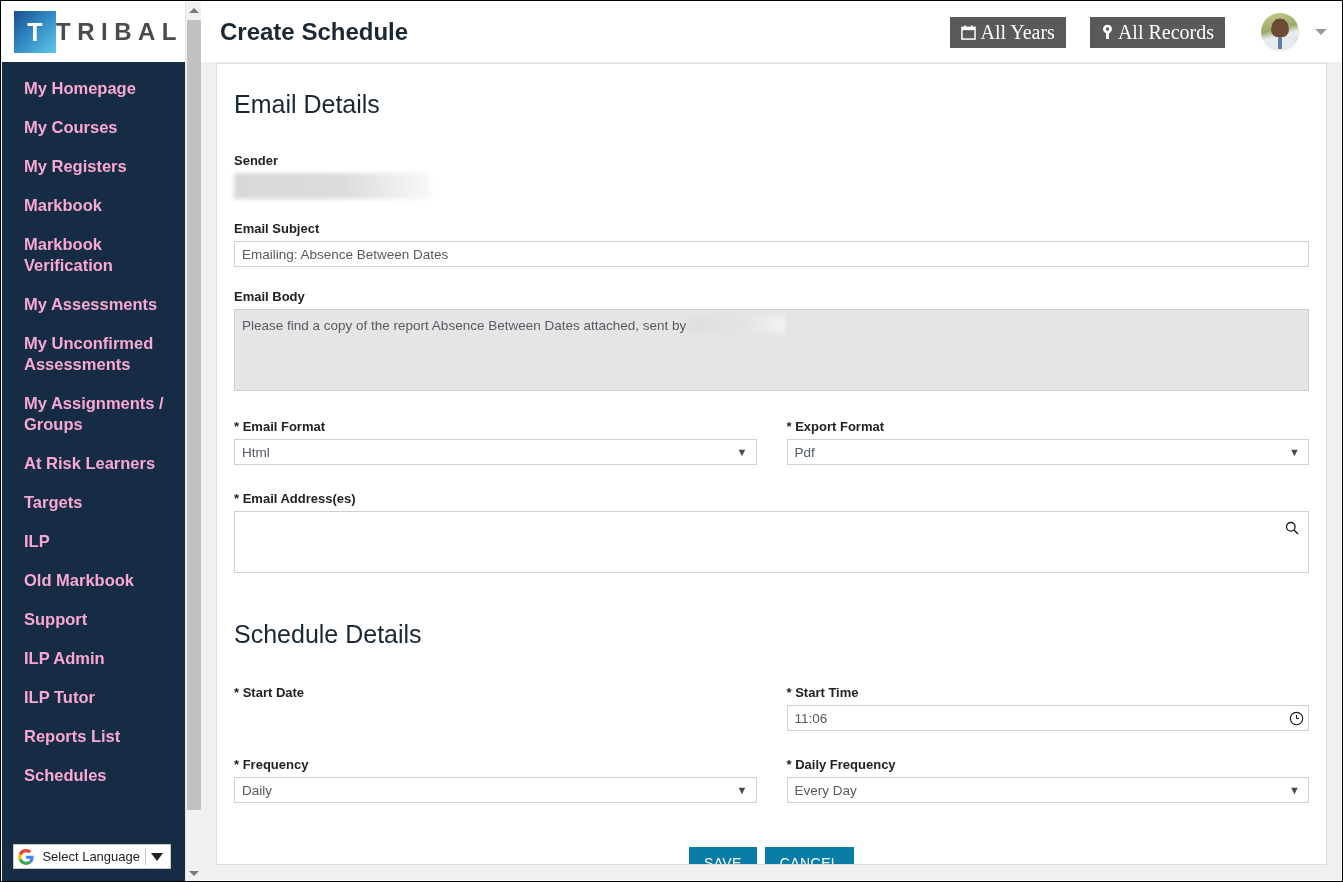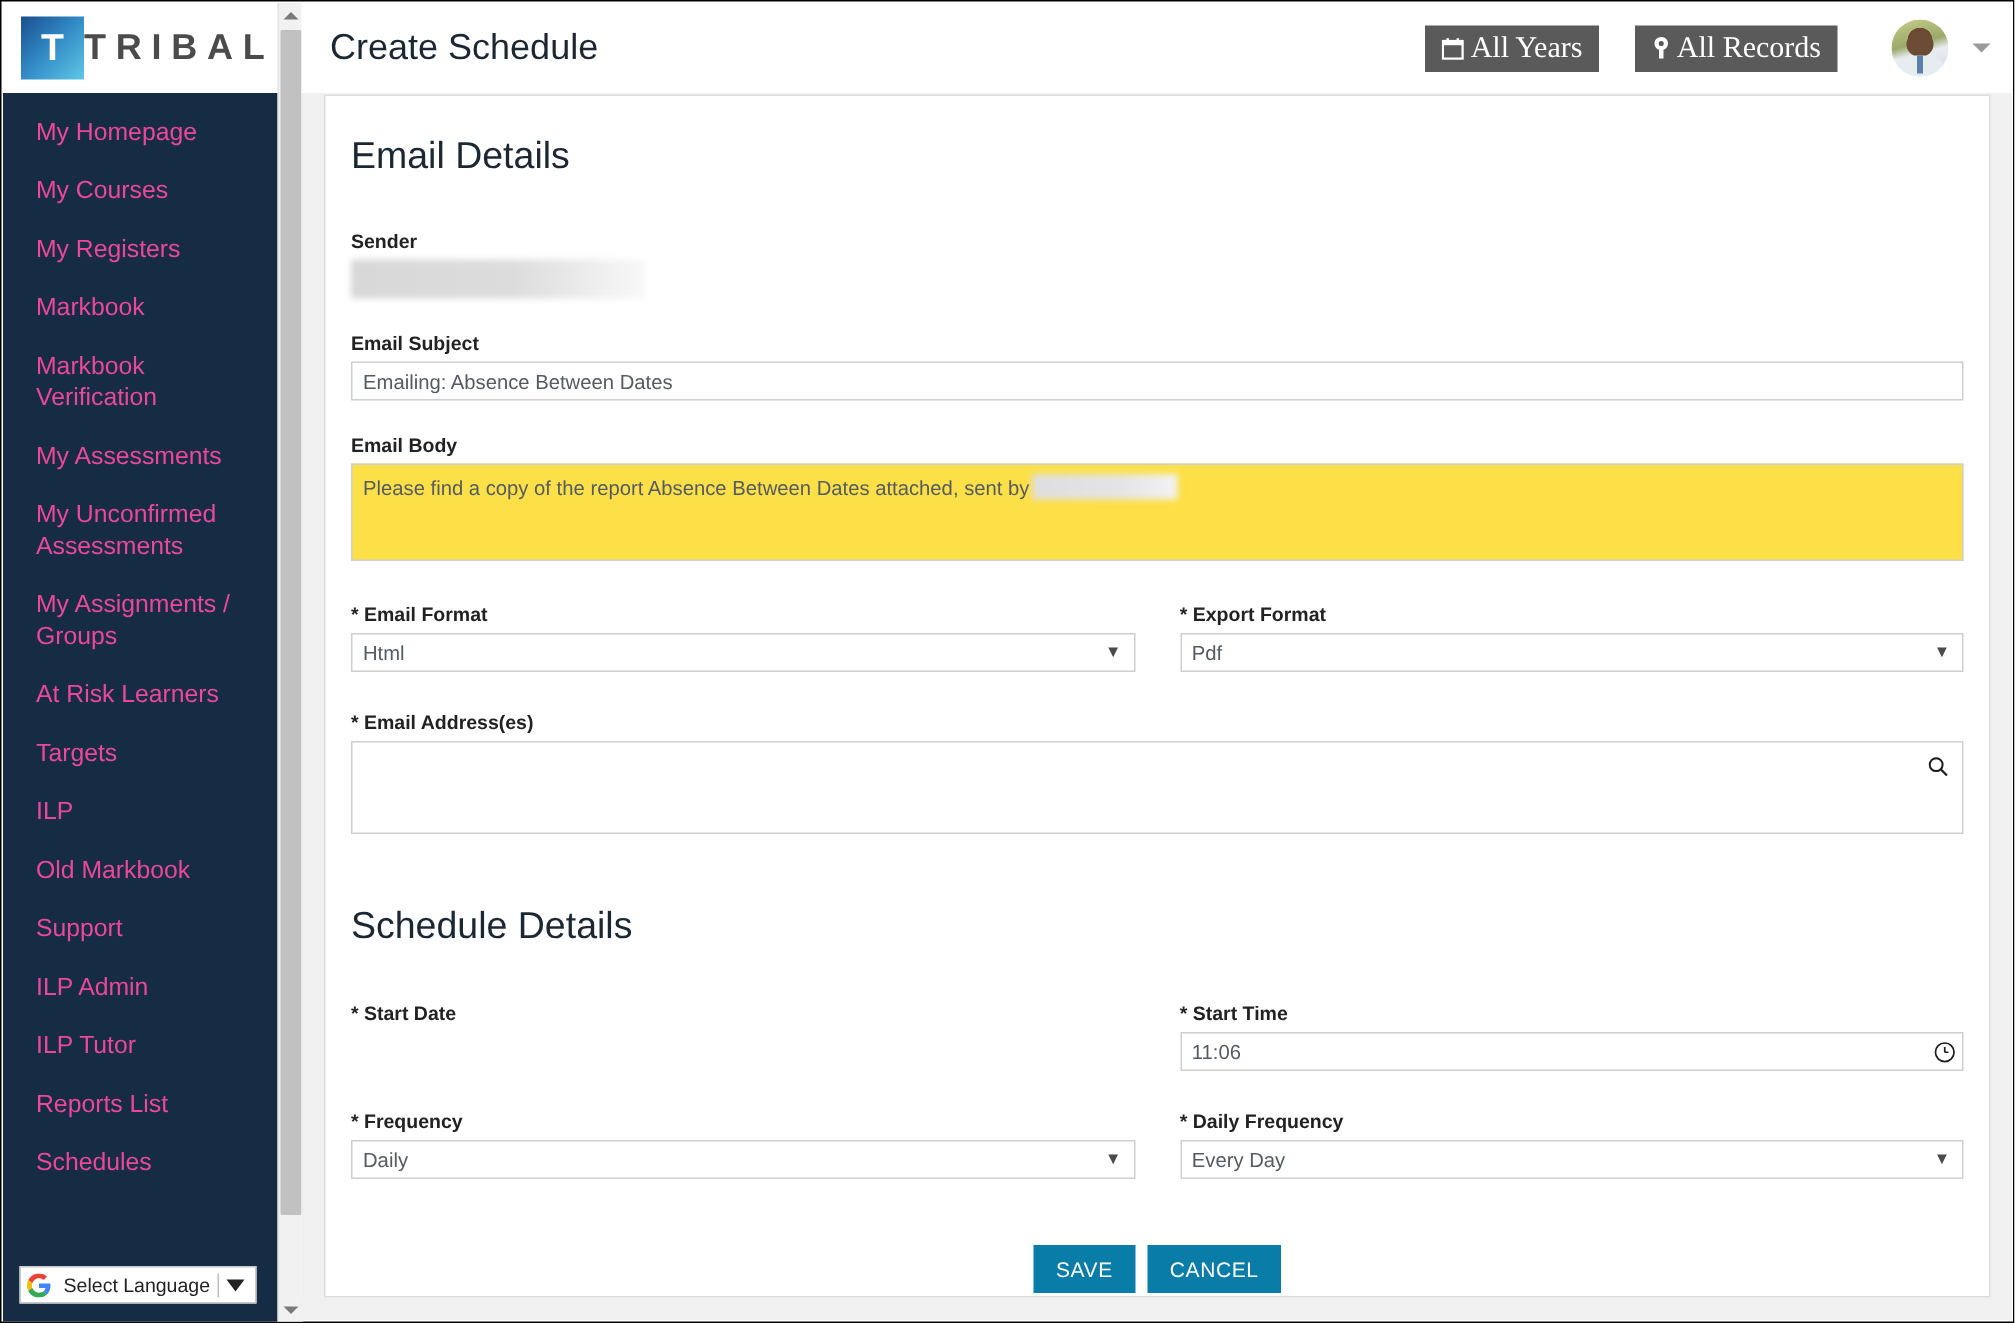--- a/index.html
+++ b/index.html
@@ -141,7 +141,7 @@
   #page-title {
     font-size: 24px;
     color: #1b2733;
-    font-weight: normal;
+    font-weight: bold;
     margin-left: 19px;
     flex: 1 1 auto;
   }

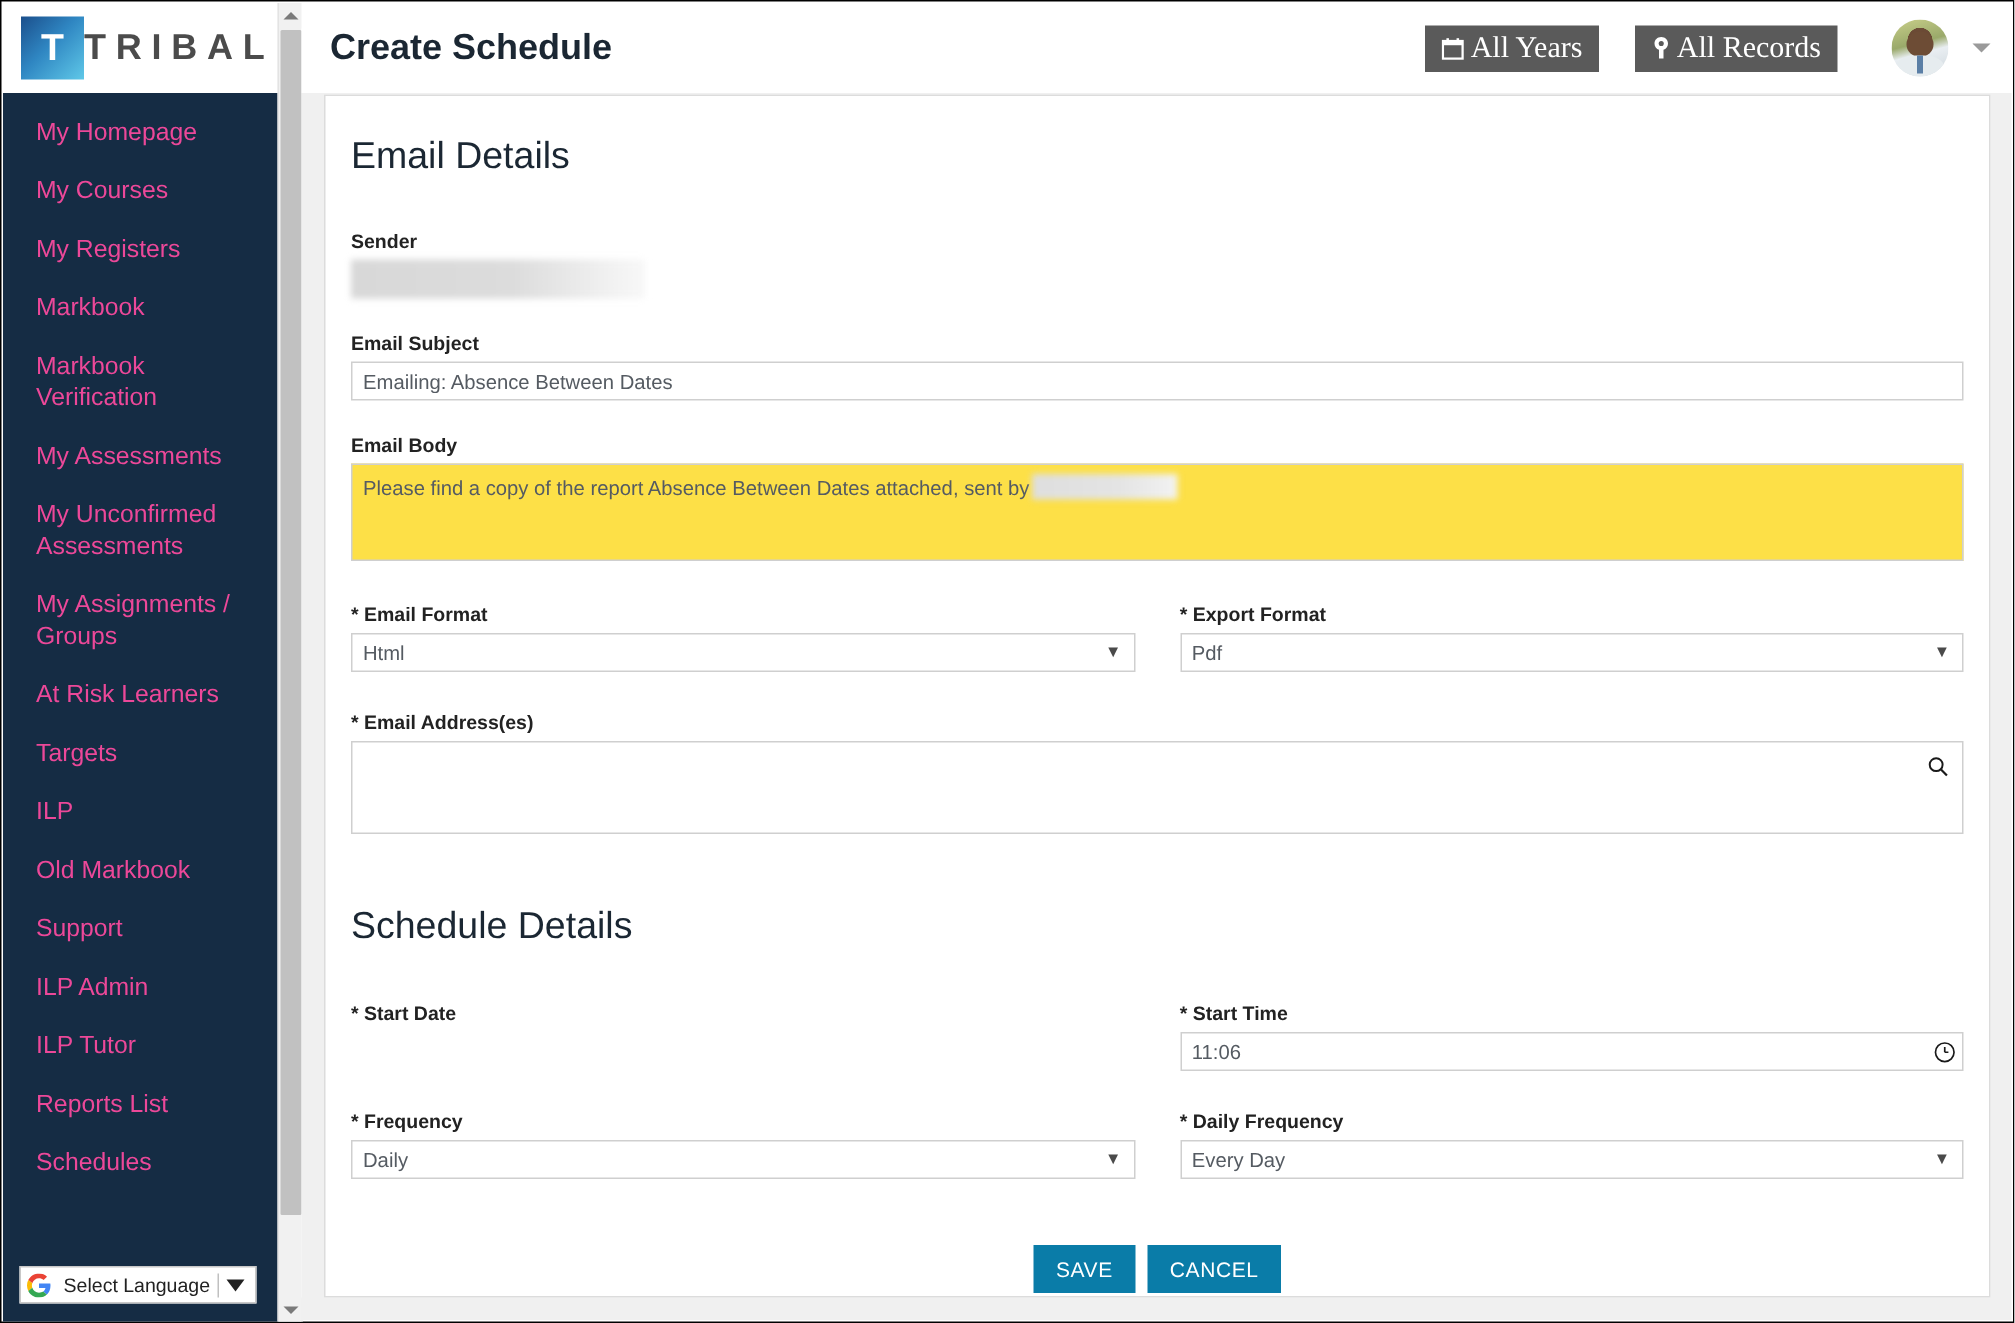--- a/index.html
+++ b/index.html
@@ -58,12 +58,13 @@
   }
   .nav-item {
     display: block;
-    color: #ec4899;
+    color: #f9a8d4;
     font-size: 16.5px;
     line-height: 21px;
     padding: 9px 14px 9px 22px;
     cursor: pointer;
     white-space: normal;
+    font-weight: bold;
   }
 
   

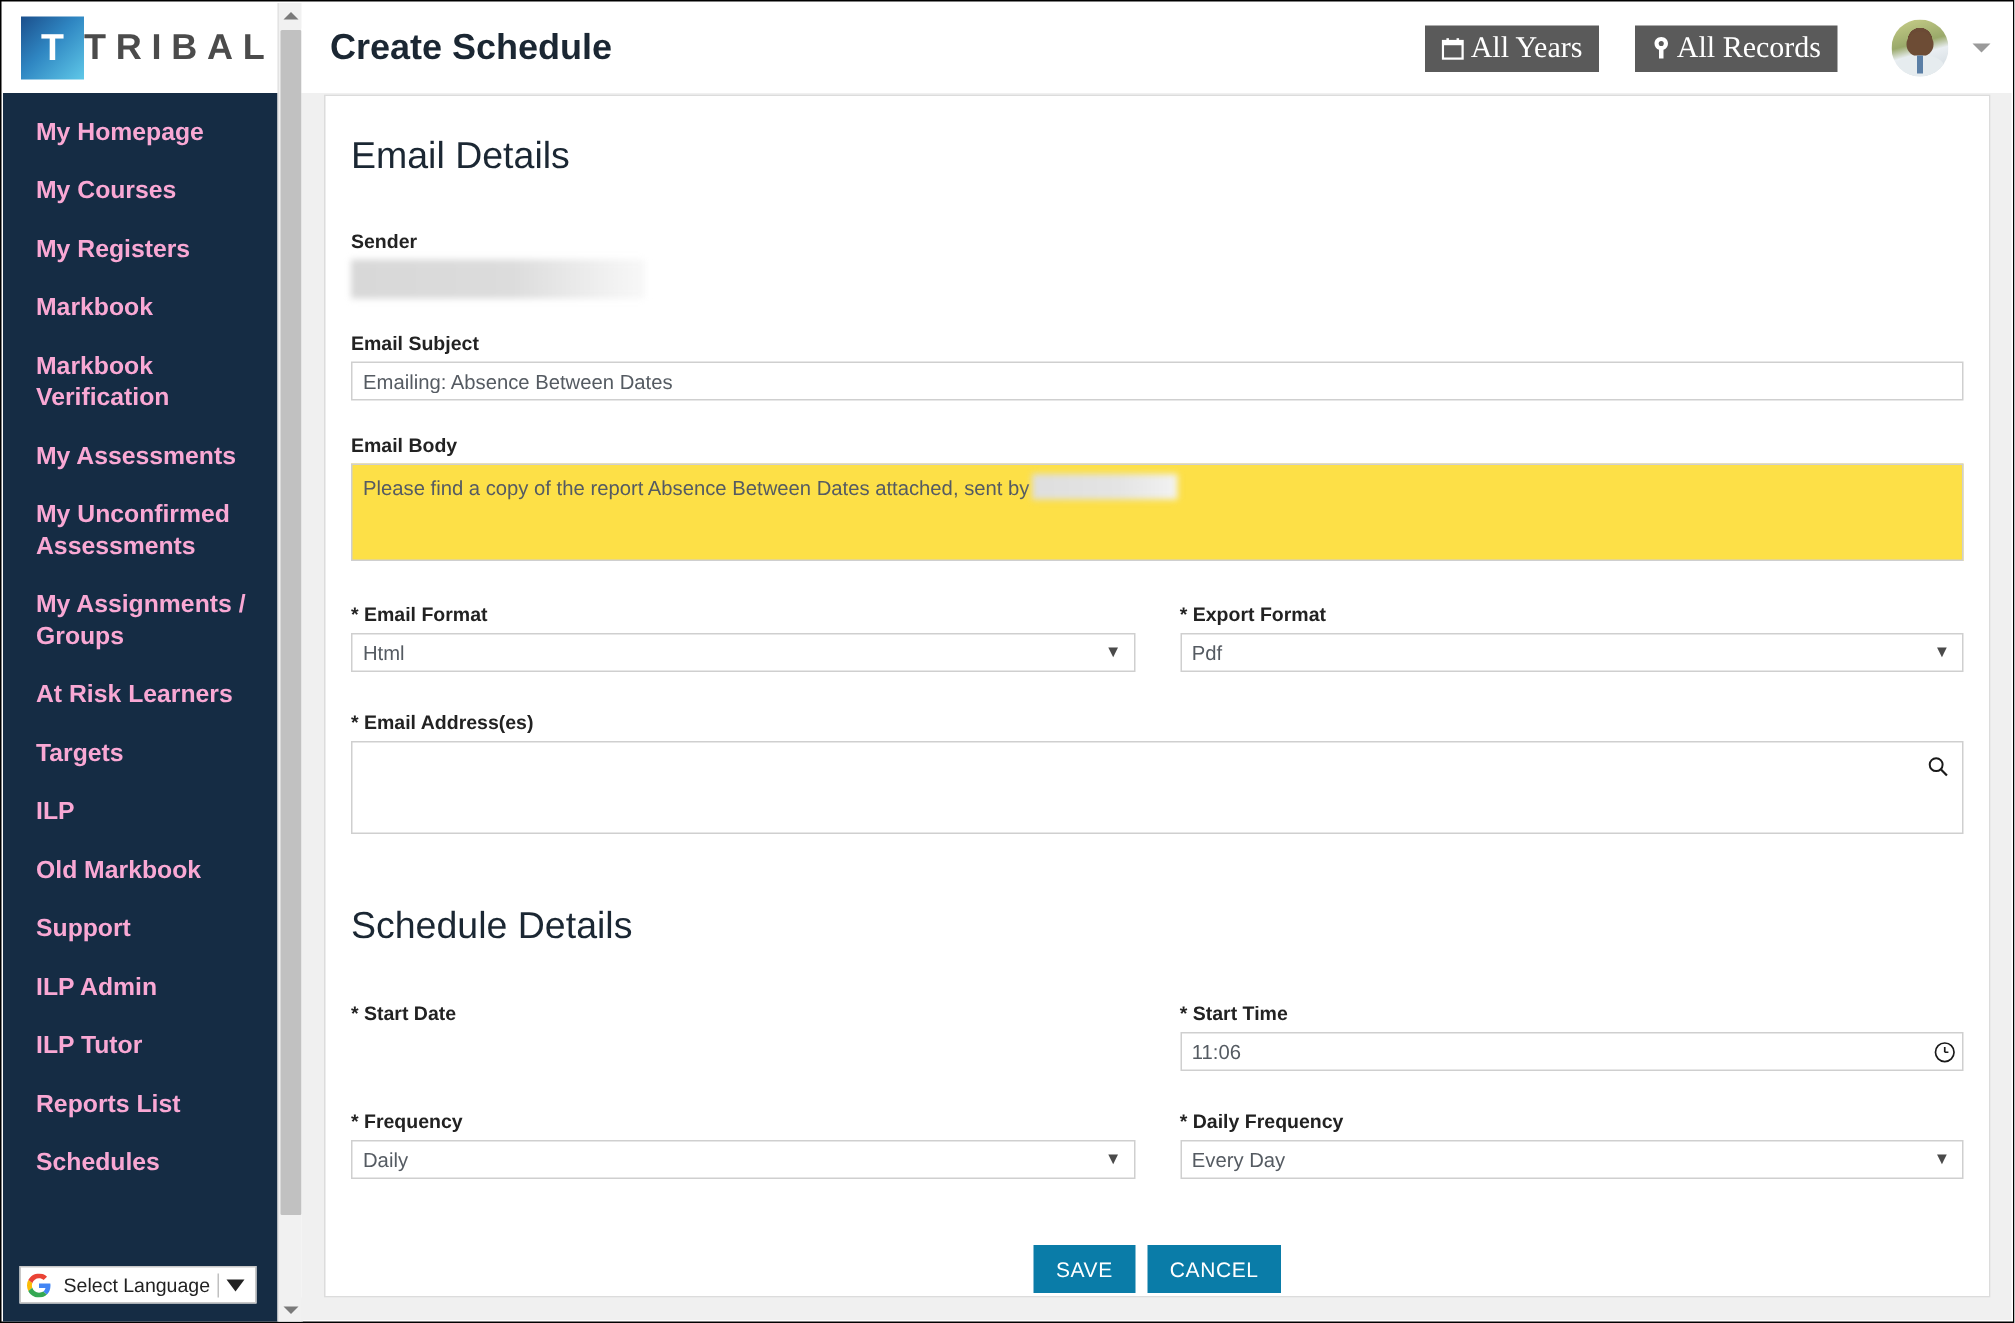--- a/index.html
+++ b/index.html
@@ -260,9 +260,9 @@
   }
   .txt-area {
     width: 100%;
-    height: 65px;
+    height: 82px;
     border: 1px solid #cfcfcf;
-    background: #fde047;
+    background: #e5e5e5;
     font-size: 13.5px;
     color: #555b62;
     padding: 6px 7px;

